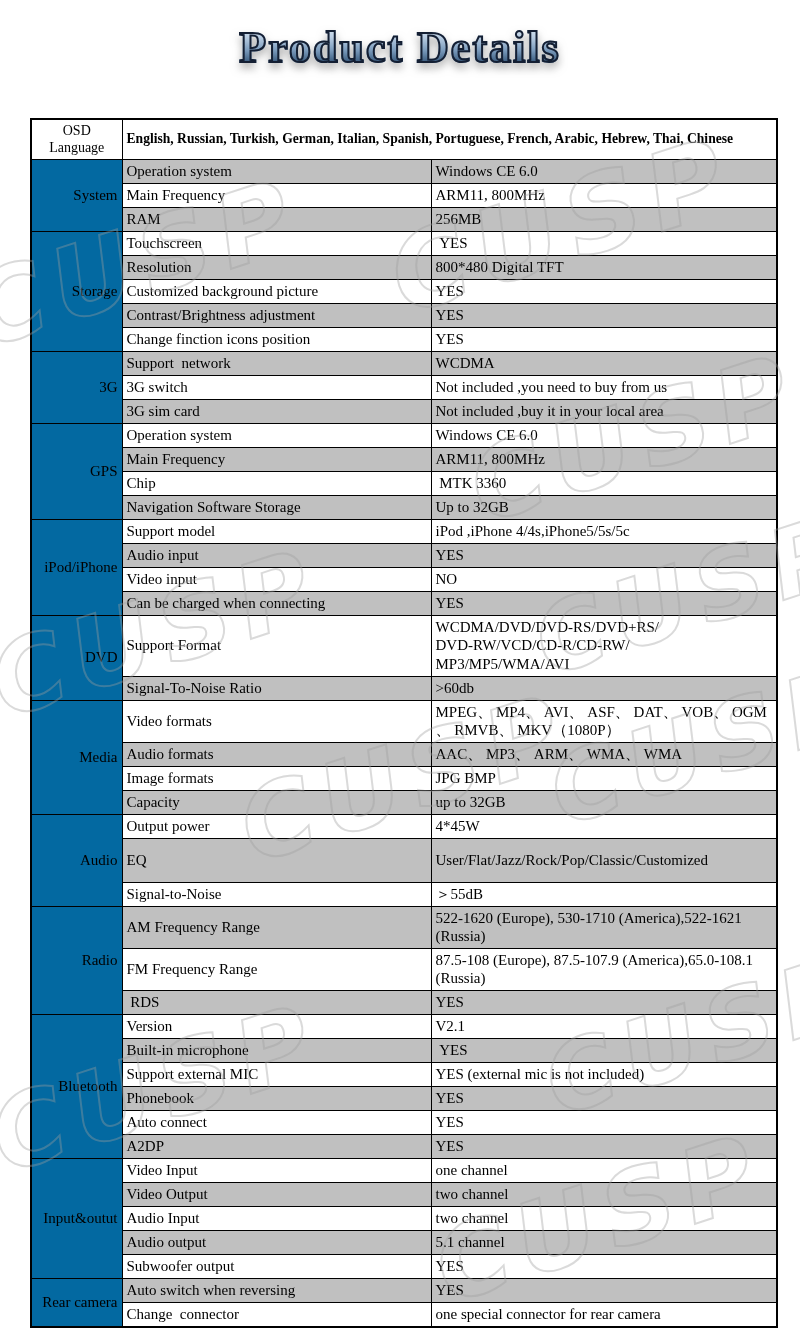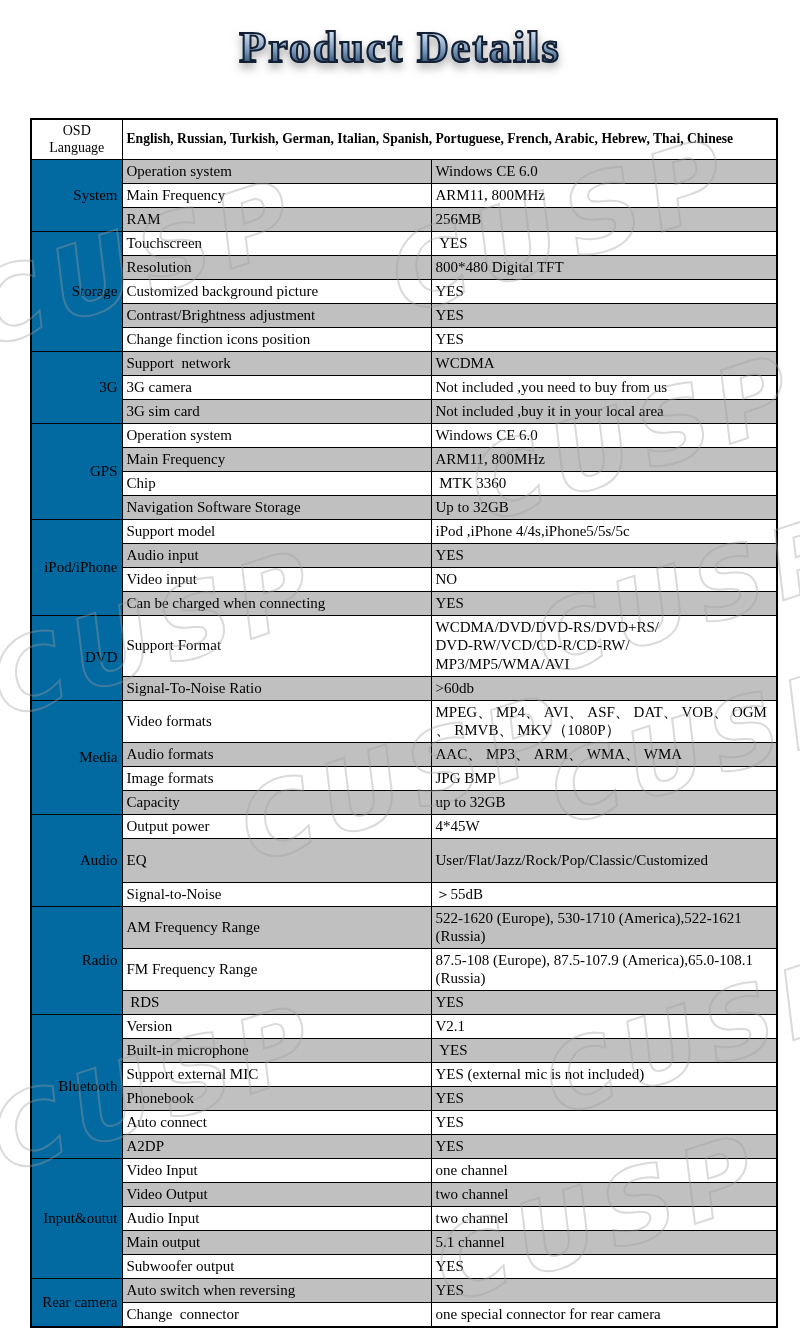--- a/index.html
+++ b/index.html
@@ -144,7 +144,7 @@
         <td class="value-cell gray">WCDMA</td>
       </tr>
       <tr>
-        <td class="label-cell">3G camera</td>
+        <td class="label-cell">3G switch</td>
         <td class="value-cell">Not included ,you need to buy from us</td>
       </tr>
       <tr>

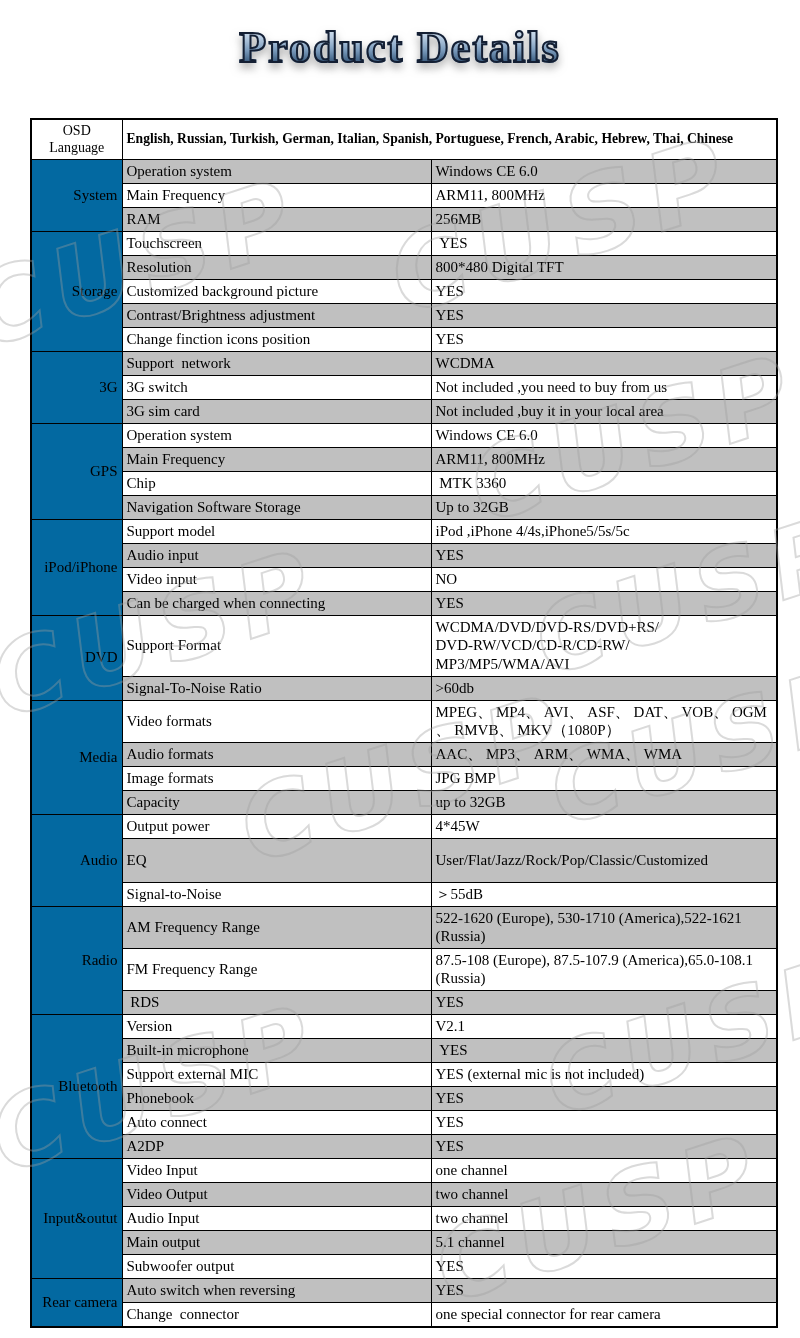--- a/index.html
+++ b/index.html
@@ -281,7 +281,7 @@
         <td class="value-cell">two channel</td>
       </tr>
       <tr>
-        <td class="label-cell gray">Main output</td>
+        <td class="label-cell gray">Audio output</td>
         <td class="value-cell gray">5.1 channel</td>
       </tr>
       <tr>

